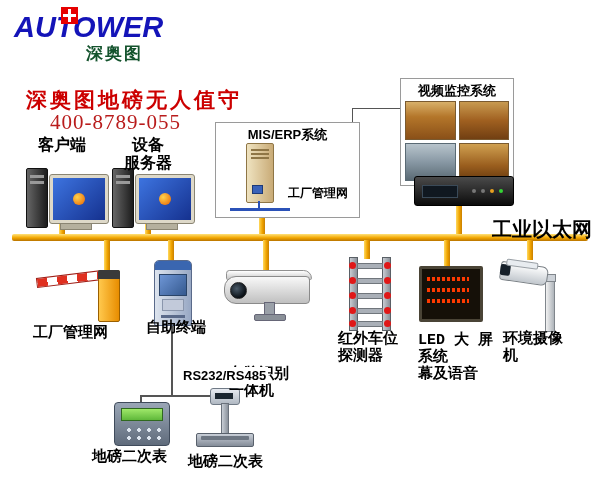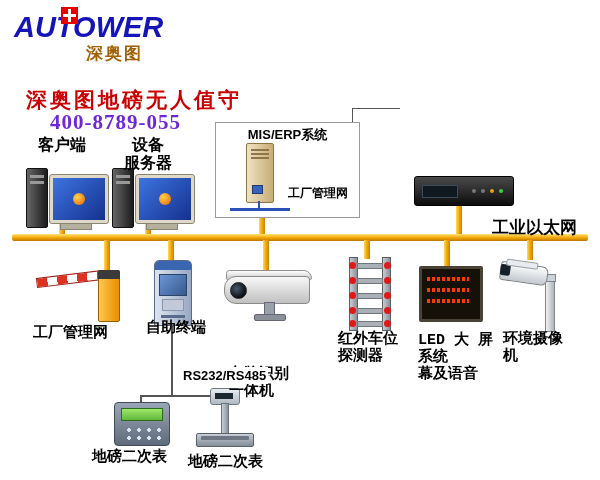--- a/index.html
+++ b/index.html
@@ -13,7 +13,7 @@
   .logo-mark i{position:absolute;background:#fff;}
   .logo-mark .h{left:2px;right:2px;top:7px;height:3px;}
   .logo-mark .v{top:2px;bottom:2px;left:7px;width:3px;}
-  .logo-sub{margin-left:72px;margin-top:0;font-weight:bold;font-size:17px;color:#a16207;letter-spacing:2px;}
+  .logo-sub{margin-left:72px;margin-top:0;font-weight:bold;font-size:17px;color:#14532d;letter-spacing:2px;}
 
   .title-red{position:absolute;left:26px;top:86px;font-weight:bold;font-size:21px;letter-spacing:3px;color:#cc0000;}
   .phone-red{position:absolute;left:50px;top:110px;font-family:"Liberation Serif",serif;font-weight:bold;font-size:21px;letter-spacing:1px;color:#6d28d9;}

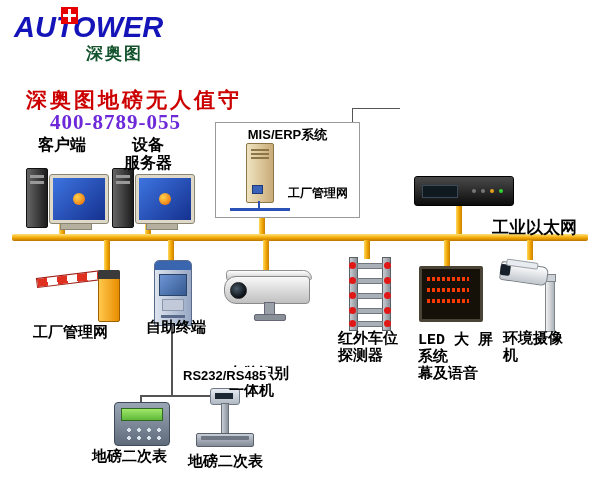--- a/index.html
+++ b/index.html
@@ -164,6 +164,15 @@
     <div class="mis-netlabel">工厂管理网</div>
   </div>
 
+  <div class="frame-box" style="left:400px;top:78px;width:112px;height:106px;">
+    <div class="box-title">视频监控系统</div>
+    <div class="vthumbs">
+      <div class="vt vt1"></div>
+      <div class="vt vt2"></div>
+      <div class="vt vt3"></div>
+      <div class="vt vt4"></div>
+    </div>
+  </div>
 
   <div class="dvr"></div>
 

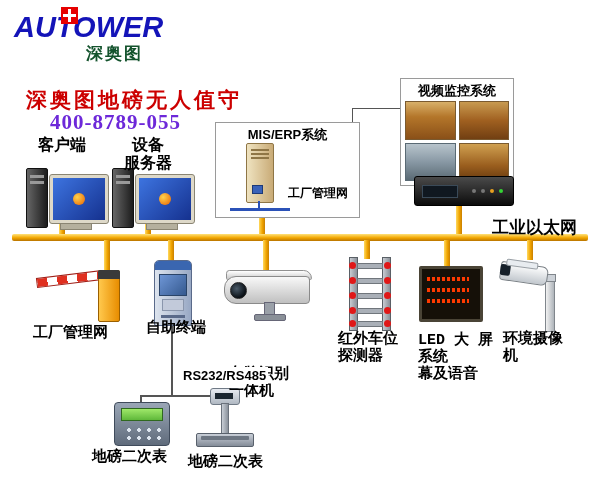--- a/index.html
+++ b/index.html
@@ -16,7 +16,7 @@
   .logo-sub{margin-left:72px;margin-top:0;font-weight:bold;font-size:17px;color:#14532d;letter-spacing:2px;}
 
   .title-red{position:absolute;left:26px;top:86px;font-weight:bold;font-size:21px;letter-spacing:3px;color:#cc0000;}
-  .phone-red{position:absolute;left:50px;top:110px;font-family:"Liberation Serif",serif;font-weight:bold;font-size:21px;letter-spacing:1px;color:#6d28d9;}
+  .phone-red{position:absolute;left:50px;top:110px;font-family:"Liberation Serif",serif;font-weight:normal;font-size:21px;letter-spacing:1px;color:#b91c1c;}
 
   .node-label{position:absolute;font-weight:bold;font-size:16px;line-height:18px;text-align:center;z-index:3;}
   .dev-label{position:absolute;font-weight:bold;font-size:15px;line-height:17px;z-index:3;}

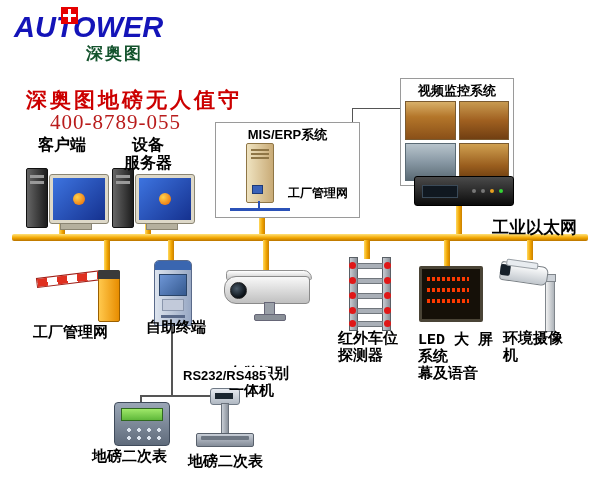--- a/index.html
+++ b/index.html
@@ -20,7 +20,7 @@
 
   .node-label{position:absolute;font-weight:bold;font-size:16px;line-height:18px;text-align:center;z-index:3;}
   .dev-label{position:absolute;font-weight:bold;font-size:15px;line-height:17px;z-index:3;}
-  .eth-label{position:absolute;left:492px;top:216px;font-weight:bold;font-size:17px;z-index:3;}
+  .eth-label{position:absolute;left:492px;top:216px;font-weight:bold;font-size:20px;z-index:3;}
 
   
   .backbone{position:absolute;left:12px;top:234px;width:576px;height:7px;z-index:1;

